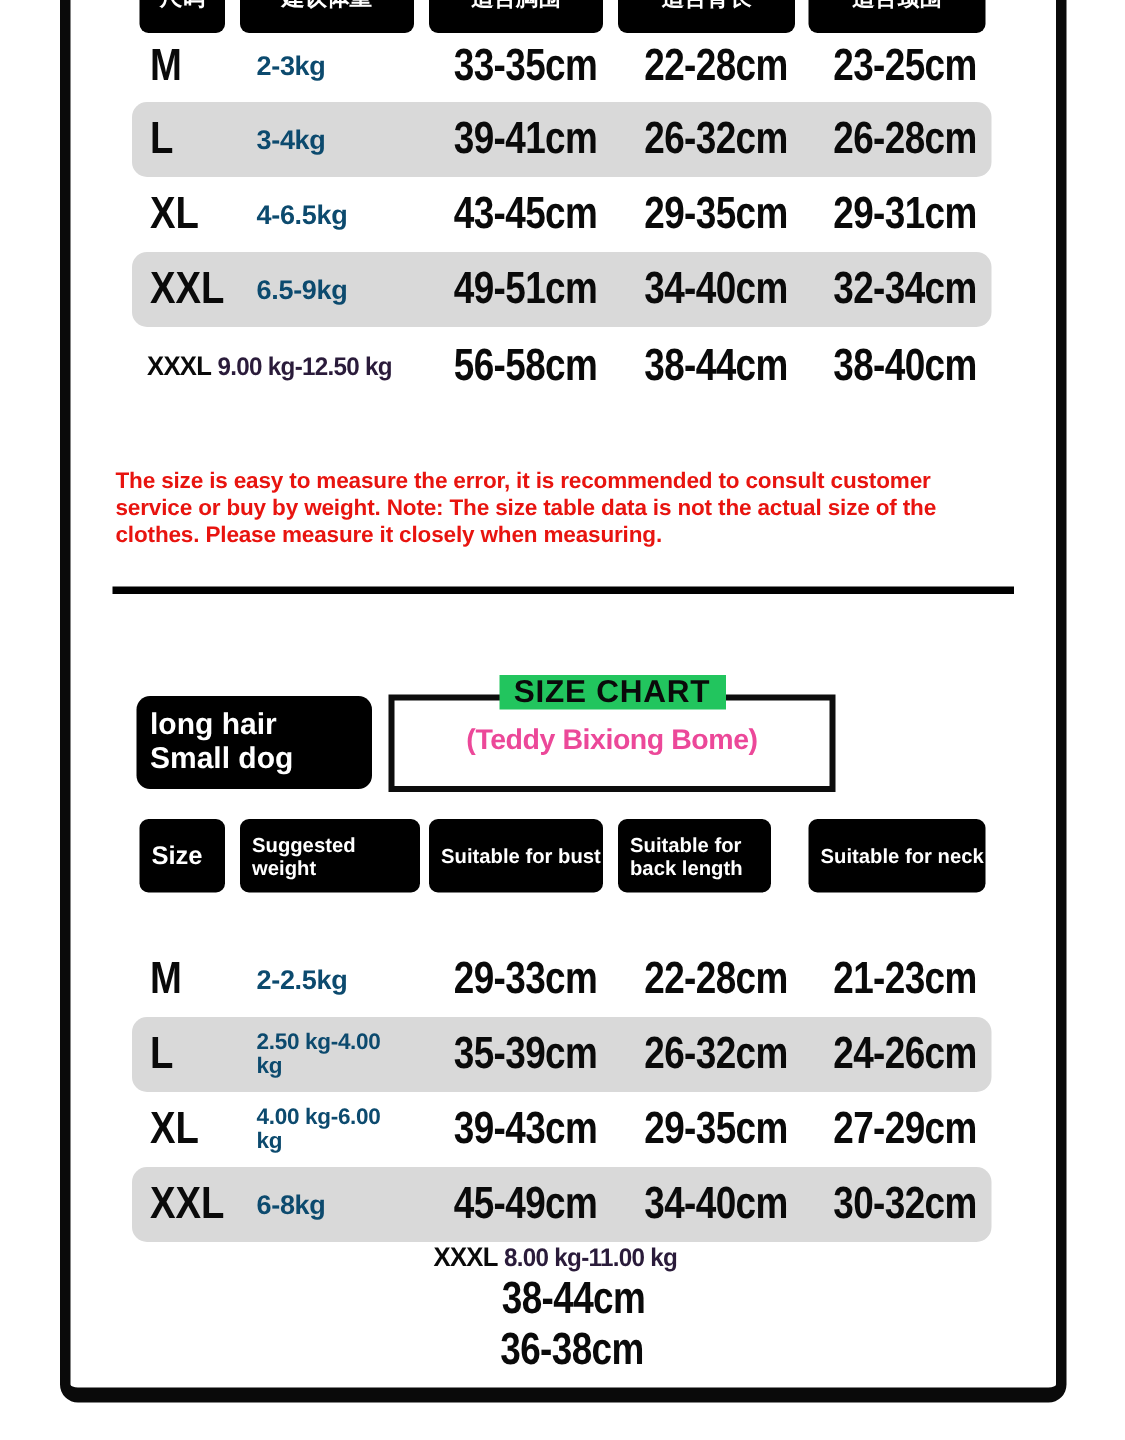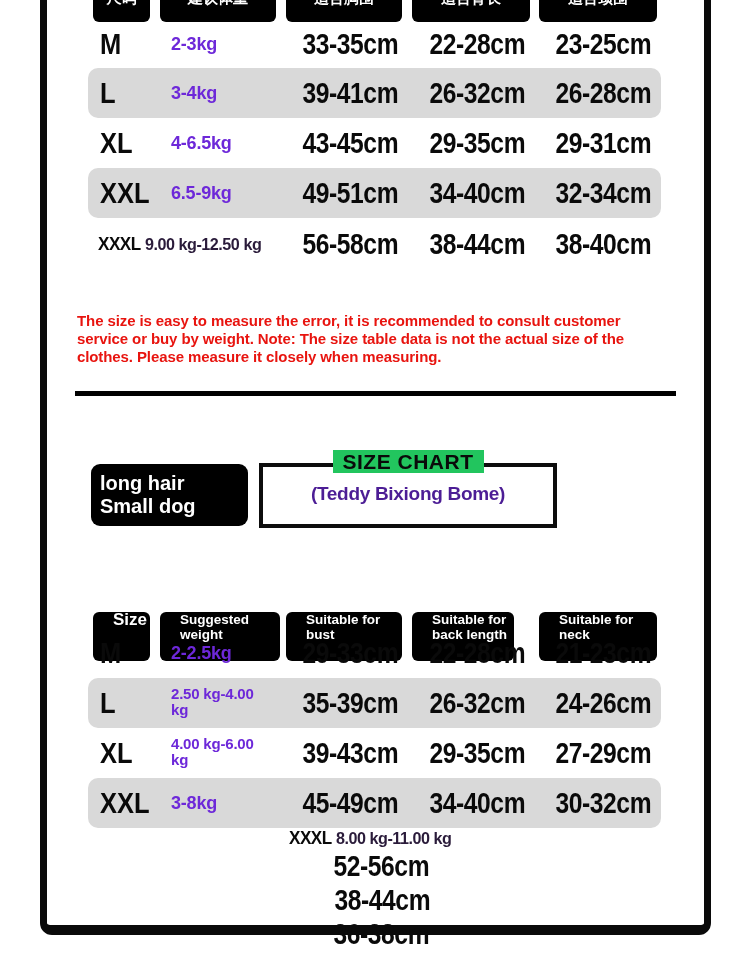--- a/index.html
+++ b/index.html
@@ -26,7 +26,7 @@
   .trow.stripe{background:#d9d9d9;border-radius:10px;}
   .c{box-sizing:border-box;}
   .c-size{width:67px;padding-left:12px;font-weight:bold;font-size:30px;}
-  .c-weight{width:125px;padding-left:16px;font-weight:bold;font-size:18px;color:#6d28d9;letter-spacing:-0.2px;}
+  .c-weight{width:125px;padding-left:16px;font-weight:bold;font-size:18px;color:#0c4a6e;letter-spacing:-0.2px;}
   .c-weight .small{font-size:15px;line-height:16px;display:inline-block;width:96px;}
   .c-cm{width:127px;text-align:center;font-weight:bold;font-size:30px;padding-left:12px;}
   .c-cm:last-child{width:128px;}

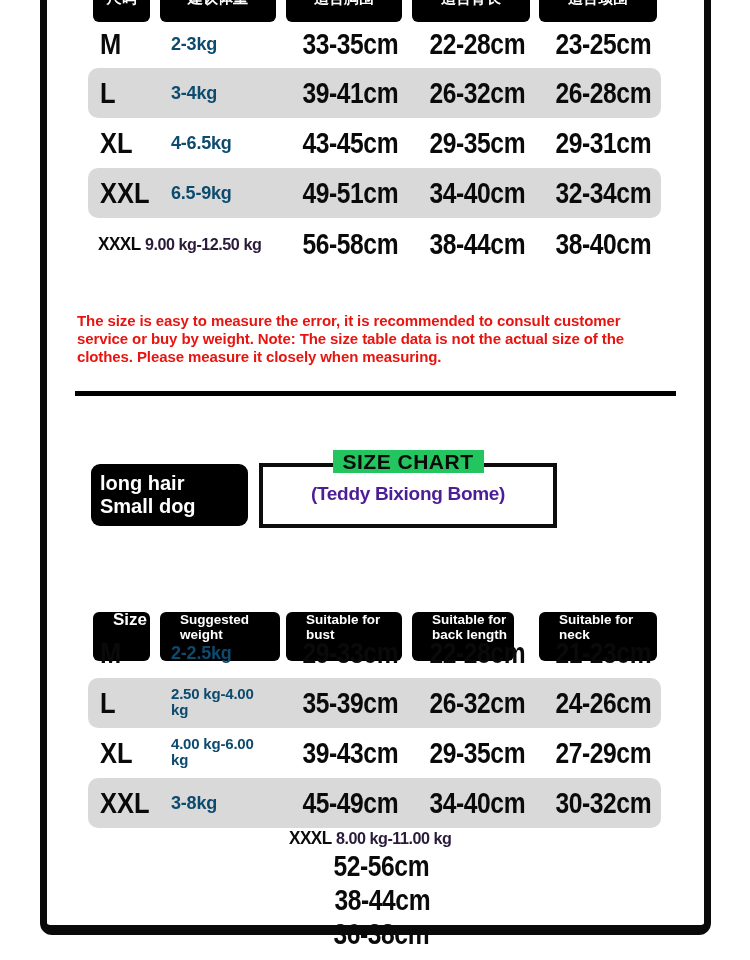--- a/index.html
+++ b/index.html
@@ -52,7 +52,7 @@
   .chart-box{position:absolute;left:259px;top:463px;width:298px;height:65px;border:4px solid #0d0d0d;box-sizing:border-box;background:#fff;}
   .chart-title{position:absolute;left:259px;top:450px;width:298px;text-align:center;font-size:21px;font-weight:bold;letter-spacing:0.5px;z-index:2;}
   .chart-title span{background:#22c55e;padding:0 10px;}
-  .chart-sub{position:absolute;left:259px;top:483px;width:298px;text-align:center;font-weight:bold;font-size:19px;color:#4c1d95;letter-spacing:-0.3px;z-index:2;}
+  .chart-sub{position:absolute;left:259px;top:483px;width:298px;text-align:center;font-weight:bold;font-size:19px;color:#ec4899;letter-spacing:-0.3px;z-index:2;}
 </style>
 </head>
 <body>

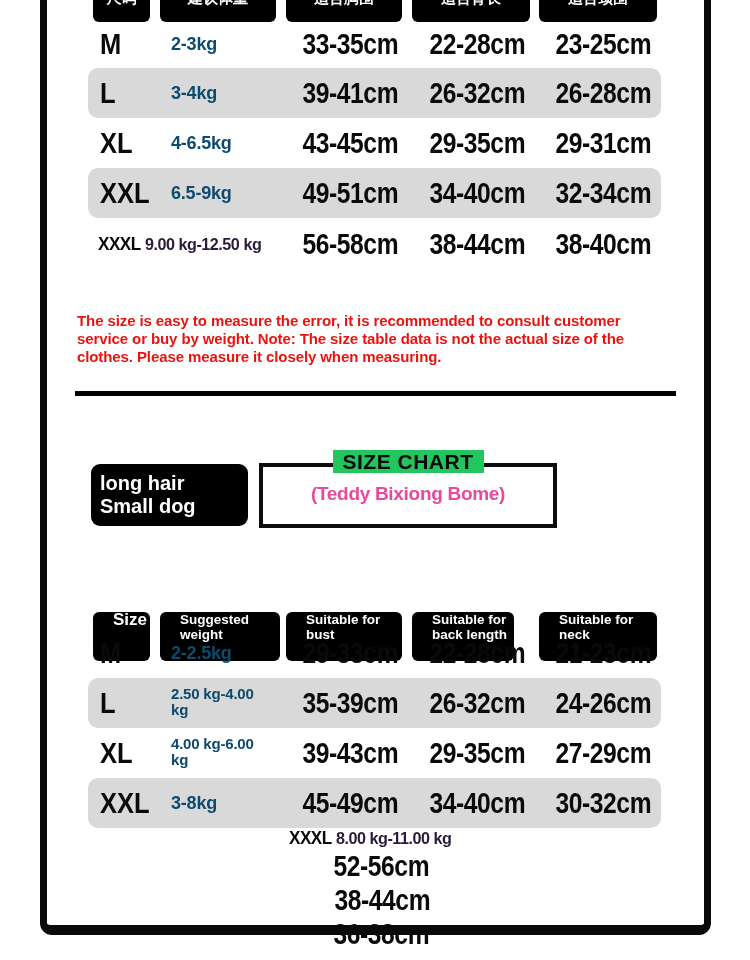--- a/index.html
+++ b/index.html
@@ -19,7 +19,7 @@
     border-radius:6px;box-sizing:border-box;overflow:hidden;
   }
   .hcell.t1{top:-14px;height:36px;display:flex;justify-content:center;align-items:flex-start;padding-top:3px;font-size:15px;}
-  .hcell.t2{top:612px;height:49px;display:flex;align-items:flex-start;padding-left:20px;font-size:13.5px;line-height:15px;}
+  .hcell.t2{top:546px;height:49px;display:flex;align-items:center;padding-left:8px;font-size:13.5px;line-height:15px;}
   .hcell.t2.first{font-size:17px;}
   
   .trow{position:absolute;left:88px;width:573px;height:50px;display:flex;align-items:center;}

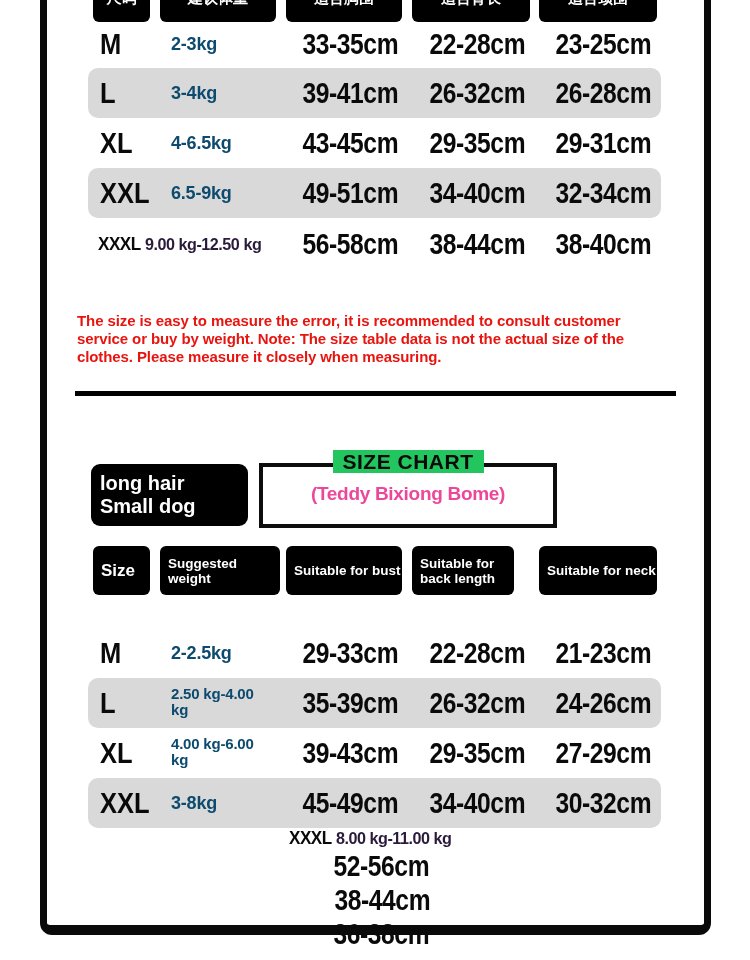--- a/index.html
+++ b/index.html
@@ -162,7 +162,7 @@
 </div>
 <div class="trow stripe" style="top:778px;">
   <div class="c c-size"><span class="cond-l">XXL</span></div>
-  <div class="c c-weight"><span>3-8kg</span></div>
+  <div class="c c-weight"><span>6-8kg</span></div>
   <div class="c c-cm"><span class="cond">45-49cm</span></div>
   <div class="c c-cm c-back"><span class="cond">34-40cm</span></div>
   <div class="c c-cm"><span class="cond">30-32cm</span></div>

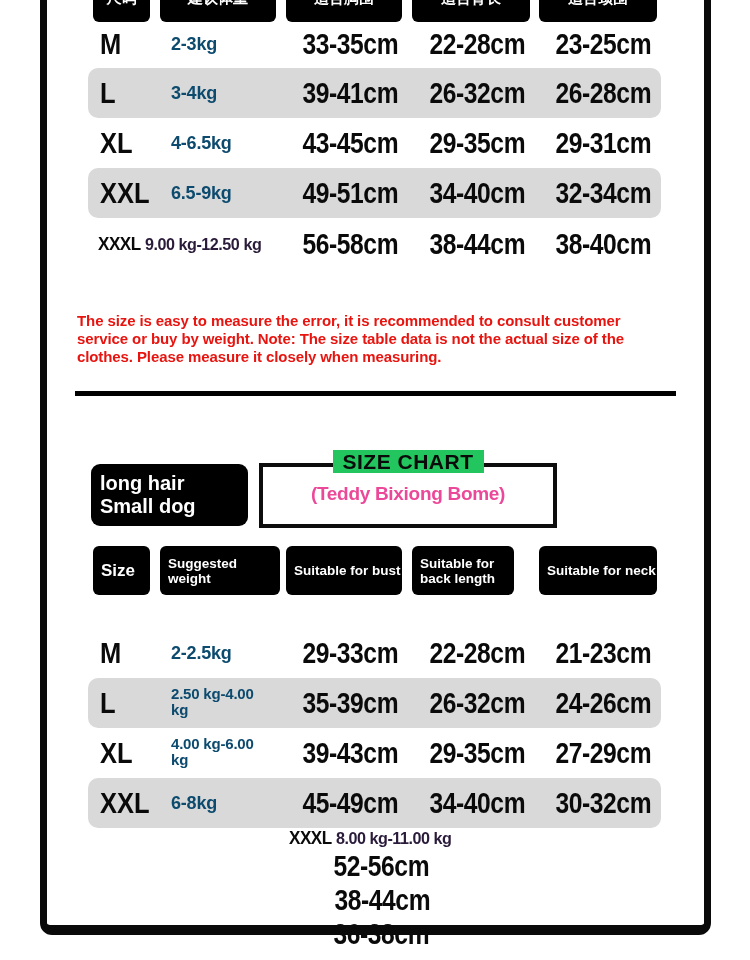--- a/index.html
+++ b/index.html
@@ -171,7 +171,6 @@
   <div class="c c-merged">
     <span class="xxxl-wrap"><span class="xxxl-size">XXXL</span> <span class="xxxl-weight">8.00 kg-11.00 kg</span></span>
   </div>
-  <div class="c c-cm"><span class="cond">52-56cm</span></div>
   <div class="c c-cm c-back"><span class="cond">38-44cm</span></div>
   <div class="c c-cm"><span class="cond">36-38cm</span></div>
 </div>

